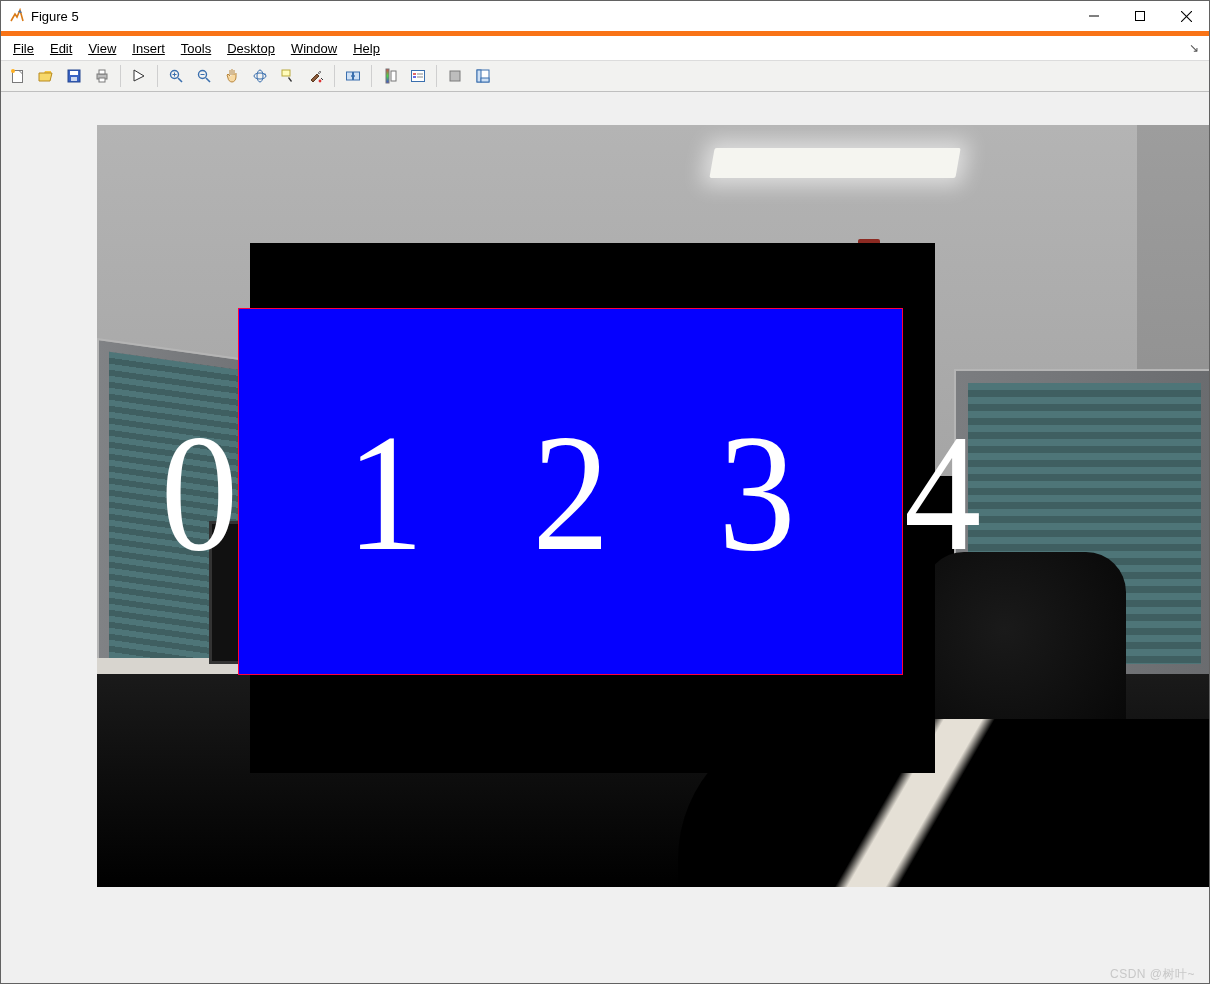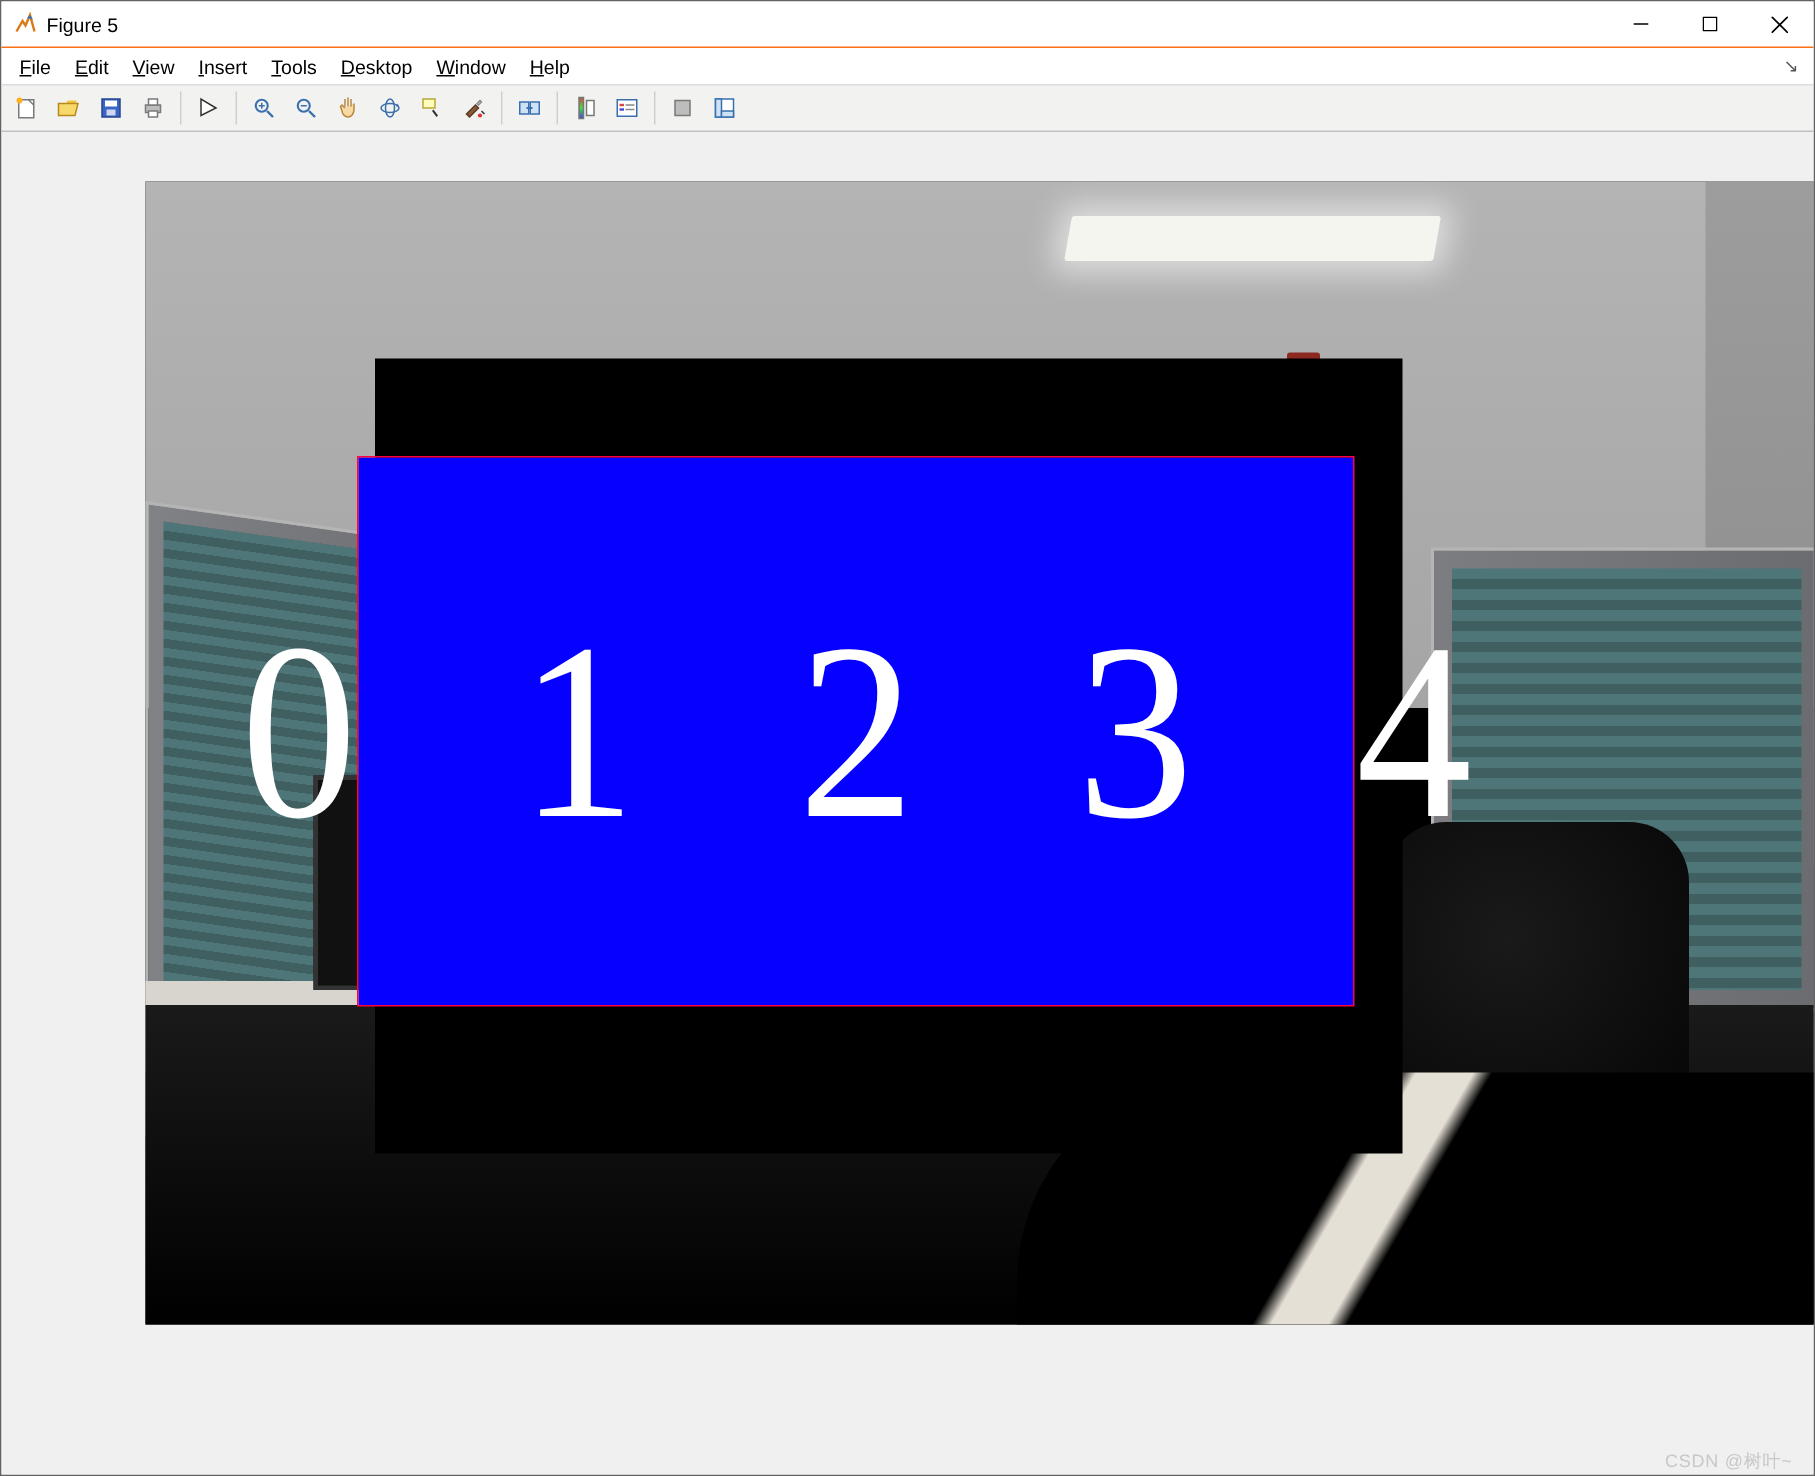--- a/index.html
+++ b/index.html
@@ -5,7 +5,7 @@
   html,body{margin:0;padding:0;font-family:"Segoe UI",Tahoma,sans-serif;font-size:13px;background:#fff;color:#000;}
   .window{width:1210px;height:984px;border:1px solid #626262;box-sizing:border-box;display:flex;flex-direction:column;background:#fff;position:relative;}
   
-  .titlebar{height:30px;display:flex;align-items:center;background:#fff;border-bottom:1px solid #f97316;}
+  .titlebar{height:30px;display:flex;align-items:center;background:#fff;border-bottom:5px solid #f97316;}
   .titlebar .app-icon{width:16px;height:16px;margin:0 6px 0 8px;display:inline-block;position:relative;}
   .titlebar .app-icon svg{width:16px;height:16px;}
   .titlebar .title-text{flex:0 0 auto;font-size:13px;}

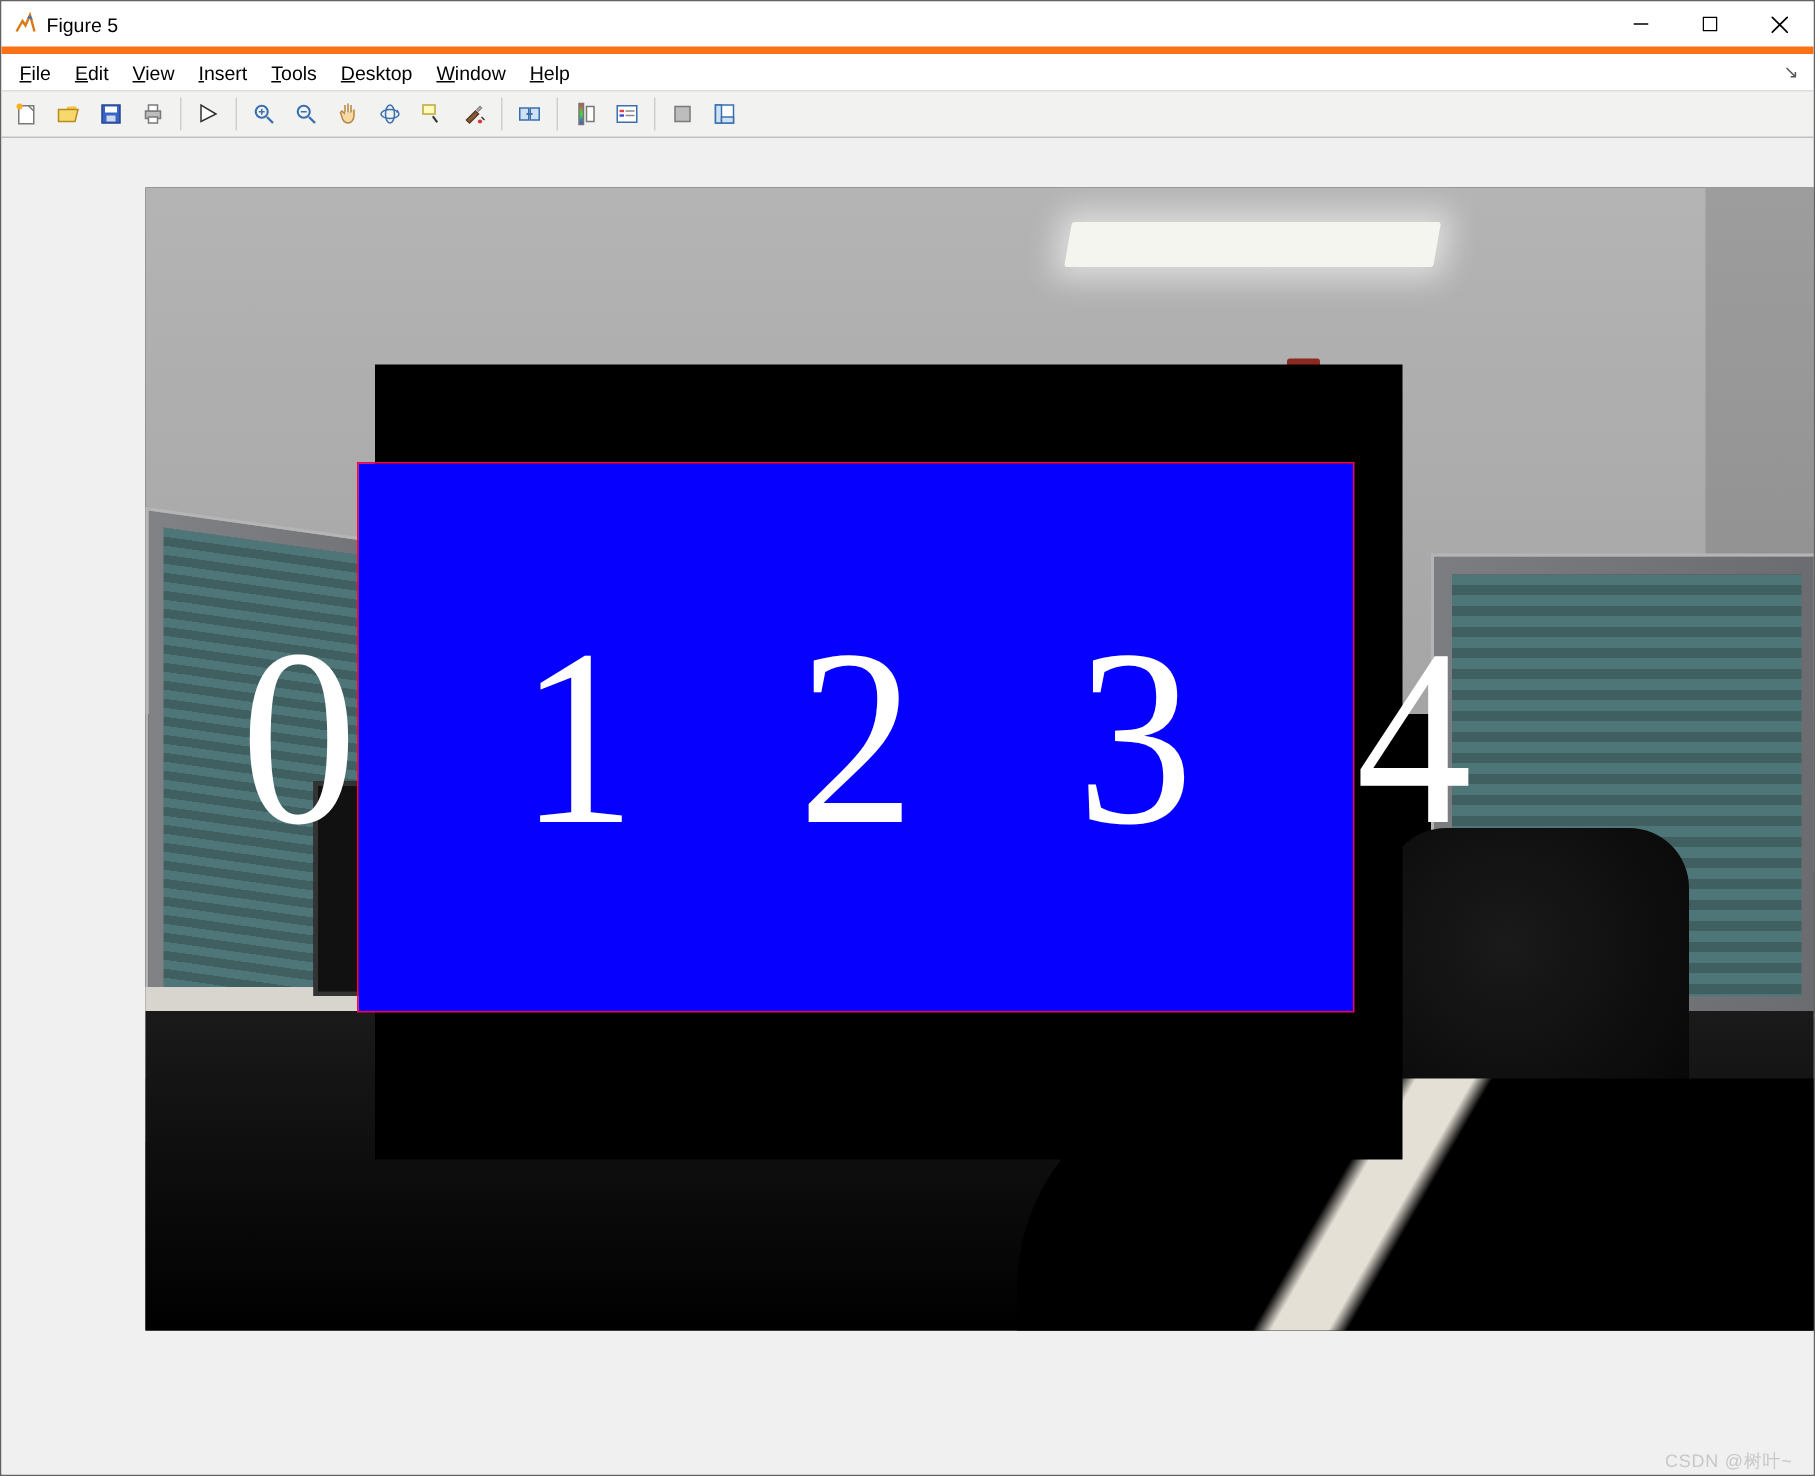--- a/index.html
+++ b/index.html
@@ -15,7 +15,7 @@
   .winbtn.close svg{width:11px;height:11px;}
   
   .menubar{height:24px;display:flex;align-items:center;padding:0 4px;background:#fff;}
-  .menubar .menu-item{padding:2px 8px;font-size:13px;cursor:default;}
+  .menubar .menu-item{padding:2px 8px;font-size:13px;cursor:default;text-decoration:underline;}
   .menubar .menu-item .ul{text-decoration:underline;}
   .menubar .dock-arrow{margin-left:auto;margin-right:6px;font-size:12px;color:#555;}
   

